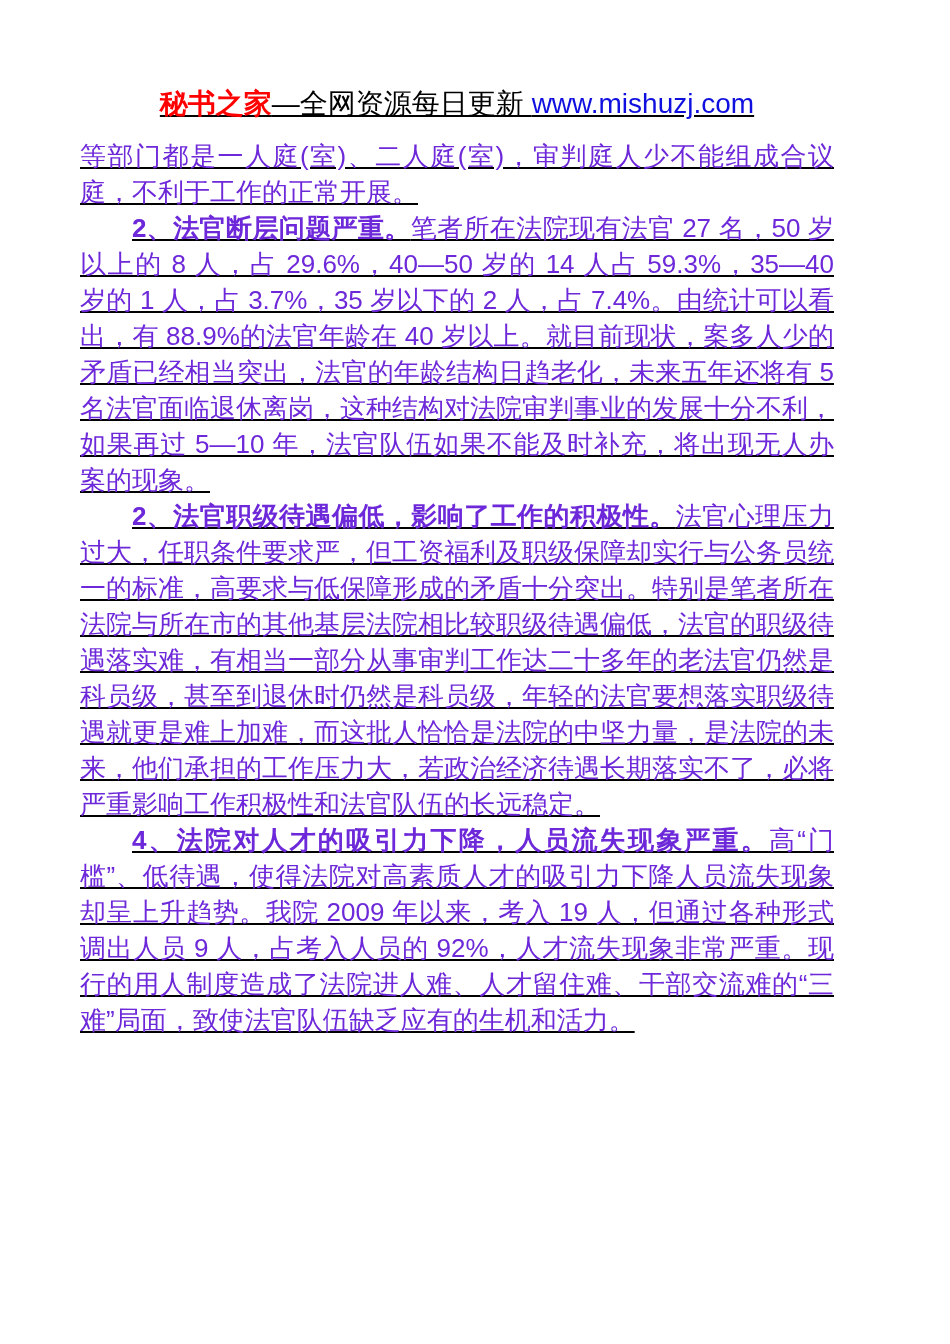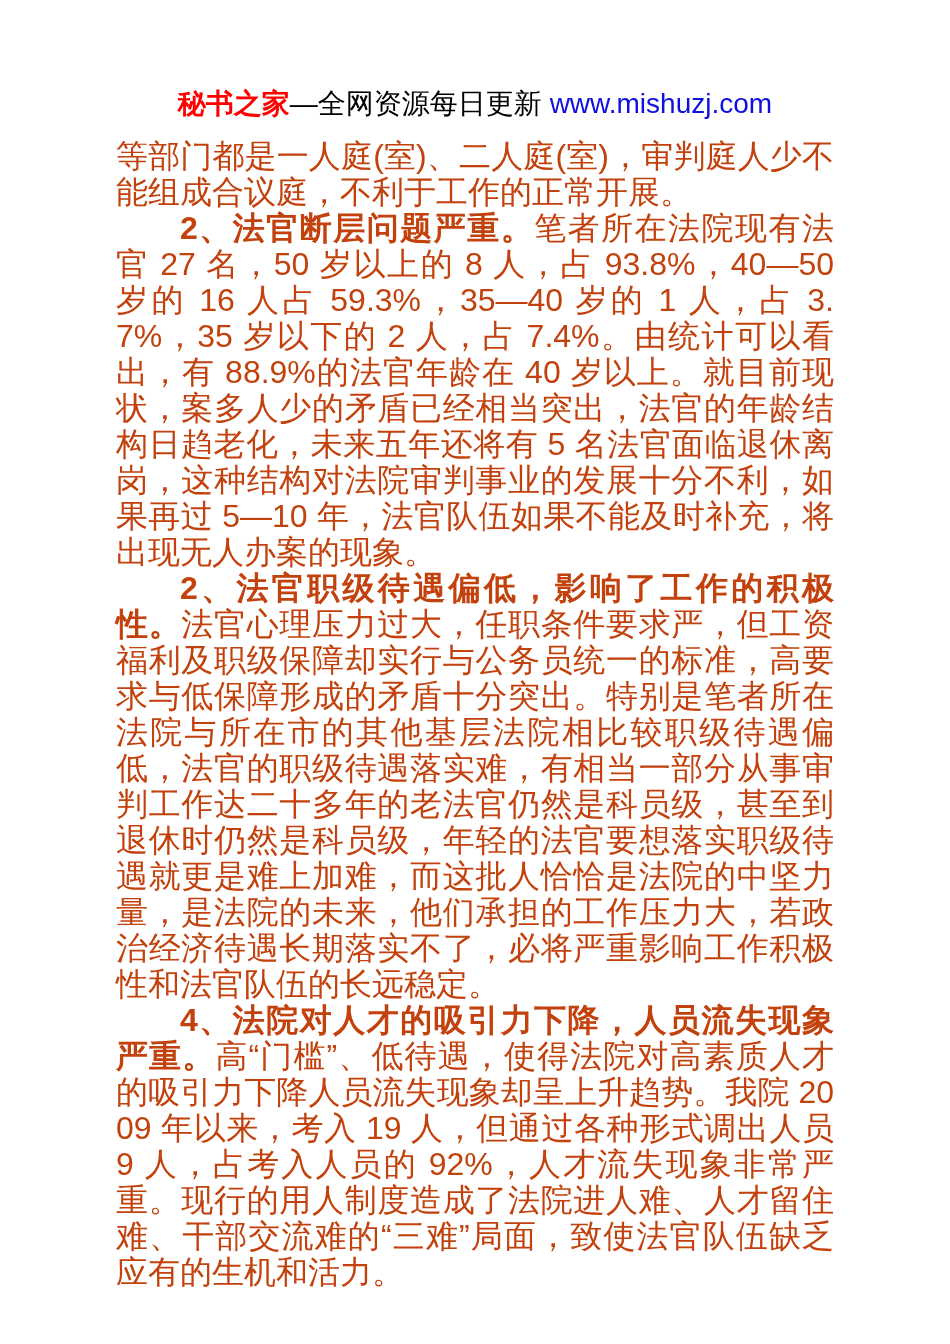--- a/index.html
+++ b/index.html
@@ -17,8 +17,9 @@
     box-sizing: border-box;
     width: 950px;
     height: 1344px;
-    padding: 86px 116px 0 116px; 
+    padding: 86px 116px 0 80px; 
     background: #ffffff;
+    text-decoration: underline;
   }
   .doc-header {
     text-align: center;

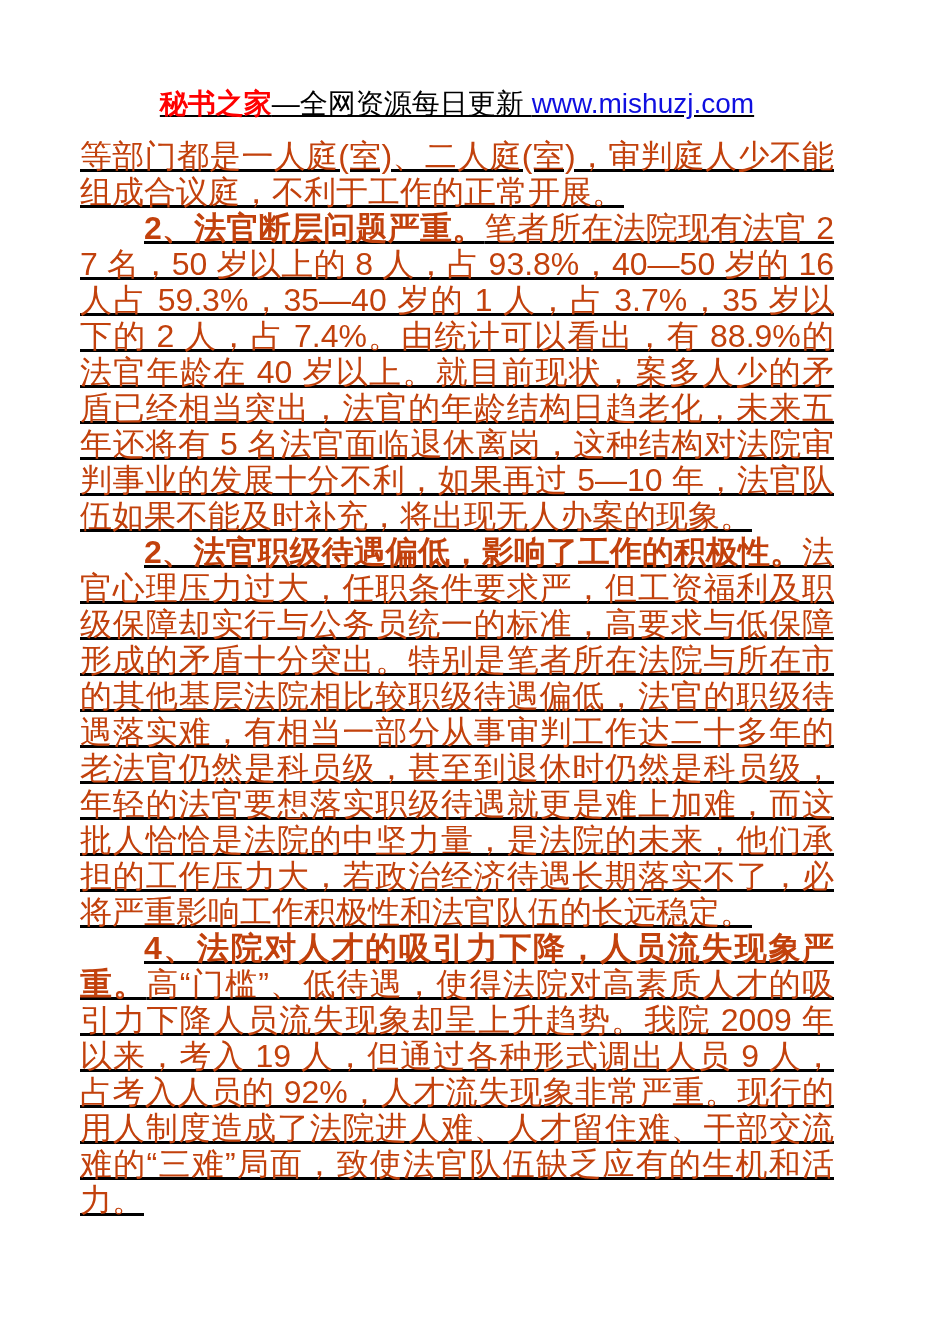--- a/index.html
+++ b/index.html
@@ -41,9 +41,9 @@
   }
   .doc-body p.para {
     margin: 0;
-    font-size: 32px;
+    font-size: 26px;
     line-height: 36px;
-    color: #c2410c;
+    color: #6d28d9;
     text-align: justify;
     text-justify: inter-character;
     word-break: break-all;

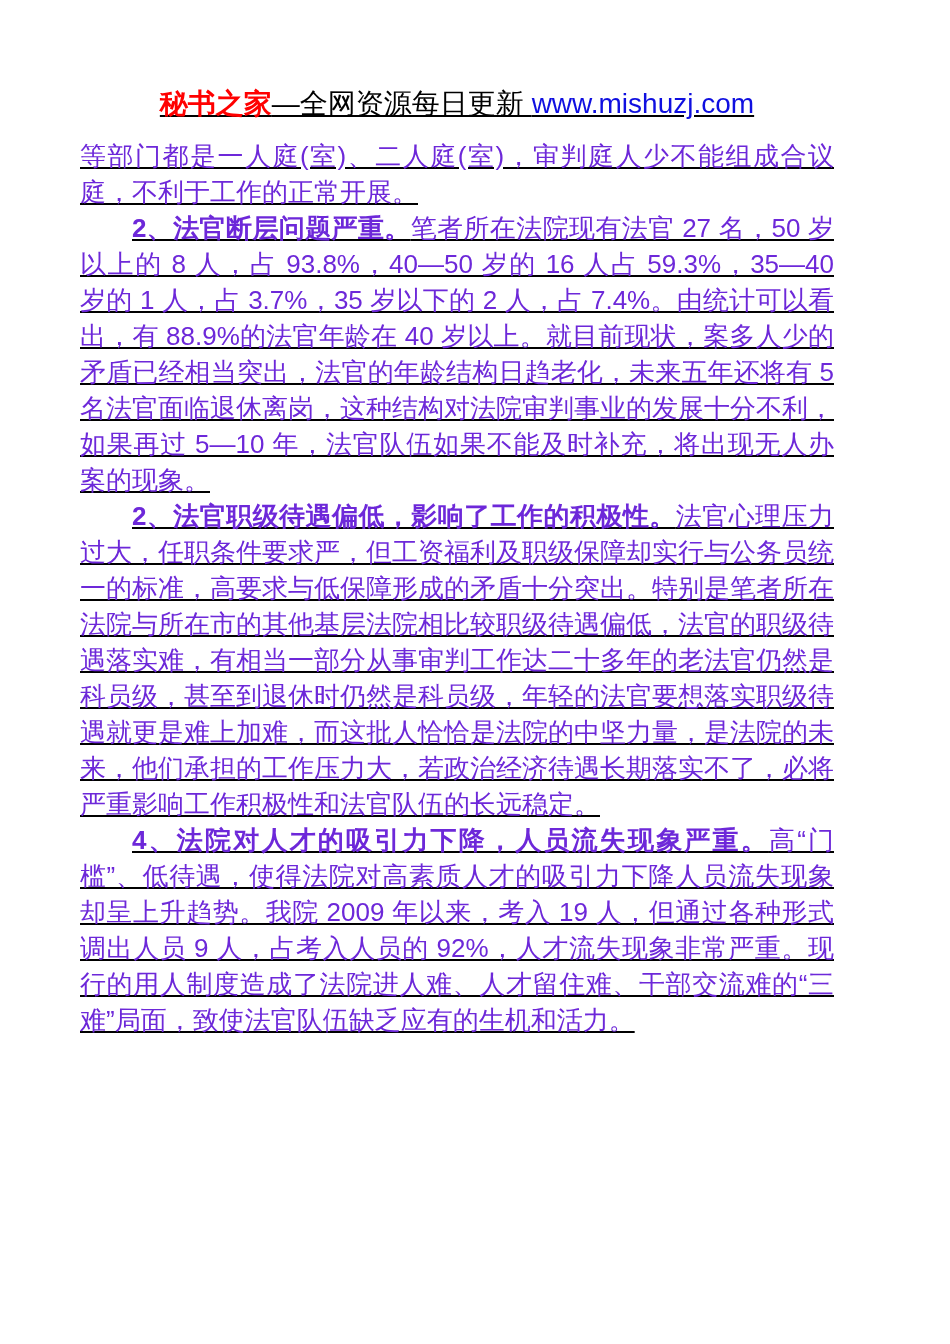--- a/index.html
+++ b/index.html
@@ -66,7 +66,7 @@
 
     <p class="para"><span class="para-body">等部门都是一人庭(室)、二人庭(室)，审判庭人少不能组成合议庭，不利于工作的正常开展。</span></p>
 
-    <p class="para indent"><span class="para-heading">2、法官断层问题严重。</span><span class="para-body">笔者所在法院现有法官 27 名，50 岁以上的 8 人，占 93.8%，40—50 岁的 16 人占 59.3%，35—40 岁的 1 人，占 3.7%，35 岁以下的 2 人，占 7.4%。由统计可以看出，有 88.9%的法官年龄在 40 岁以上。就目前现状，案多人少的矛盾已经相当突出，法官的年龄结构日趋老化，未来五年还将有 5 名法官面临退休离岗，这种结构对法院审判事业的发展十分不利，如果再过 5—10 年，法官队伍如果不能及时补充，将出现无人办案的现象。</span></p>
+    <p class="para indent"><span class="para-heading">2、法官断层问题严重。</span><span class="para-body">笔者所在法院现有法官 27 名，50 岁以上的 8 人，占 29.6%，40—50 岁的 14 人占 59.3%，35—40 岁的 1 人，占 3.7%，35 岁以下的 2 人，占 7.4%。由统计可以看出，有 88.9%的法官年龄在 40 岁以上。就目前现状，案多人少的矛盾已经相当突出，法官的年龄结构日趋老化，未来五年还将有 5 名法官面临退休离岗，这种结构对法院审判事业的发展十分不利，如果再过 5—10 年，法官队伍如果不能及时补充，将出现无人办案的现象。</span></p>
 
     <p class="para indent"><span class="para-heading">2、法官职级待遇偏低，影响了工作的积极性。</span><span class="para-body">法官心理压力过大，任职条件要求严，但工资福利及职级保障却实行与公务员统一的标准，高要求与低保障形成的矛盾十分突出。特别是笔者所在法院与所在市的其他基层法院相比较职级待遇偏低，法官的职级待遇落实难，有相当一部分从事审判工作达二十多年的老法官仍然是科员级，甚至到退休时仍然是科员级，年轻的法官要想落实职级待遇就更是难上加难，而这批人恰恰是法院的中坚力量，是法院的未来，他们承担的工作压力大，若政治经济待遇长期落实不了，必将严重影响工作积极性和法官队伍的长远稳定。</span></p>
 

